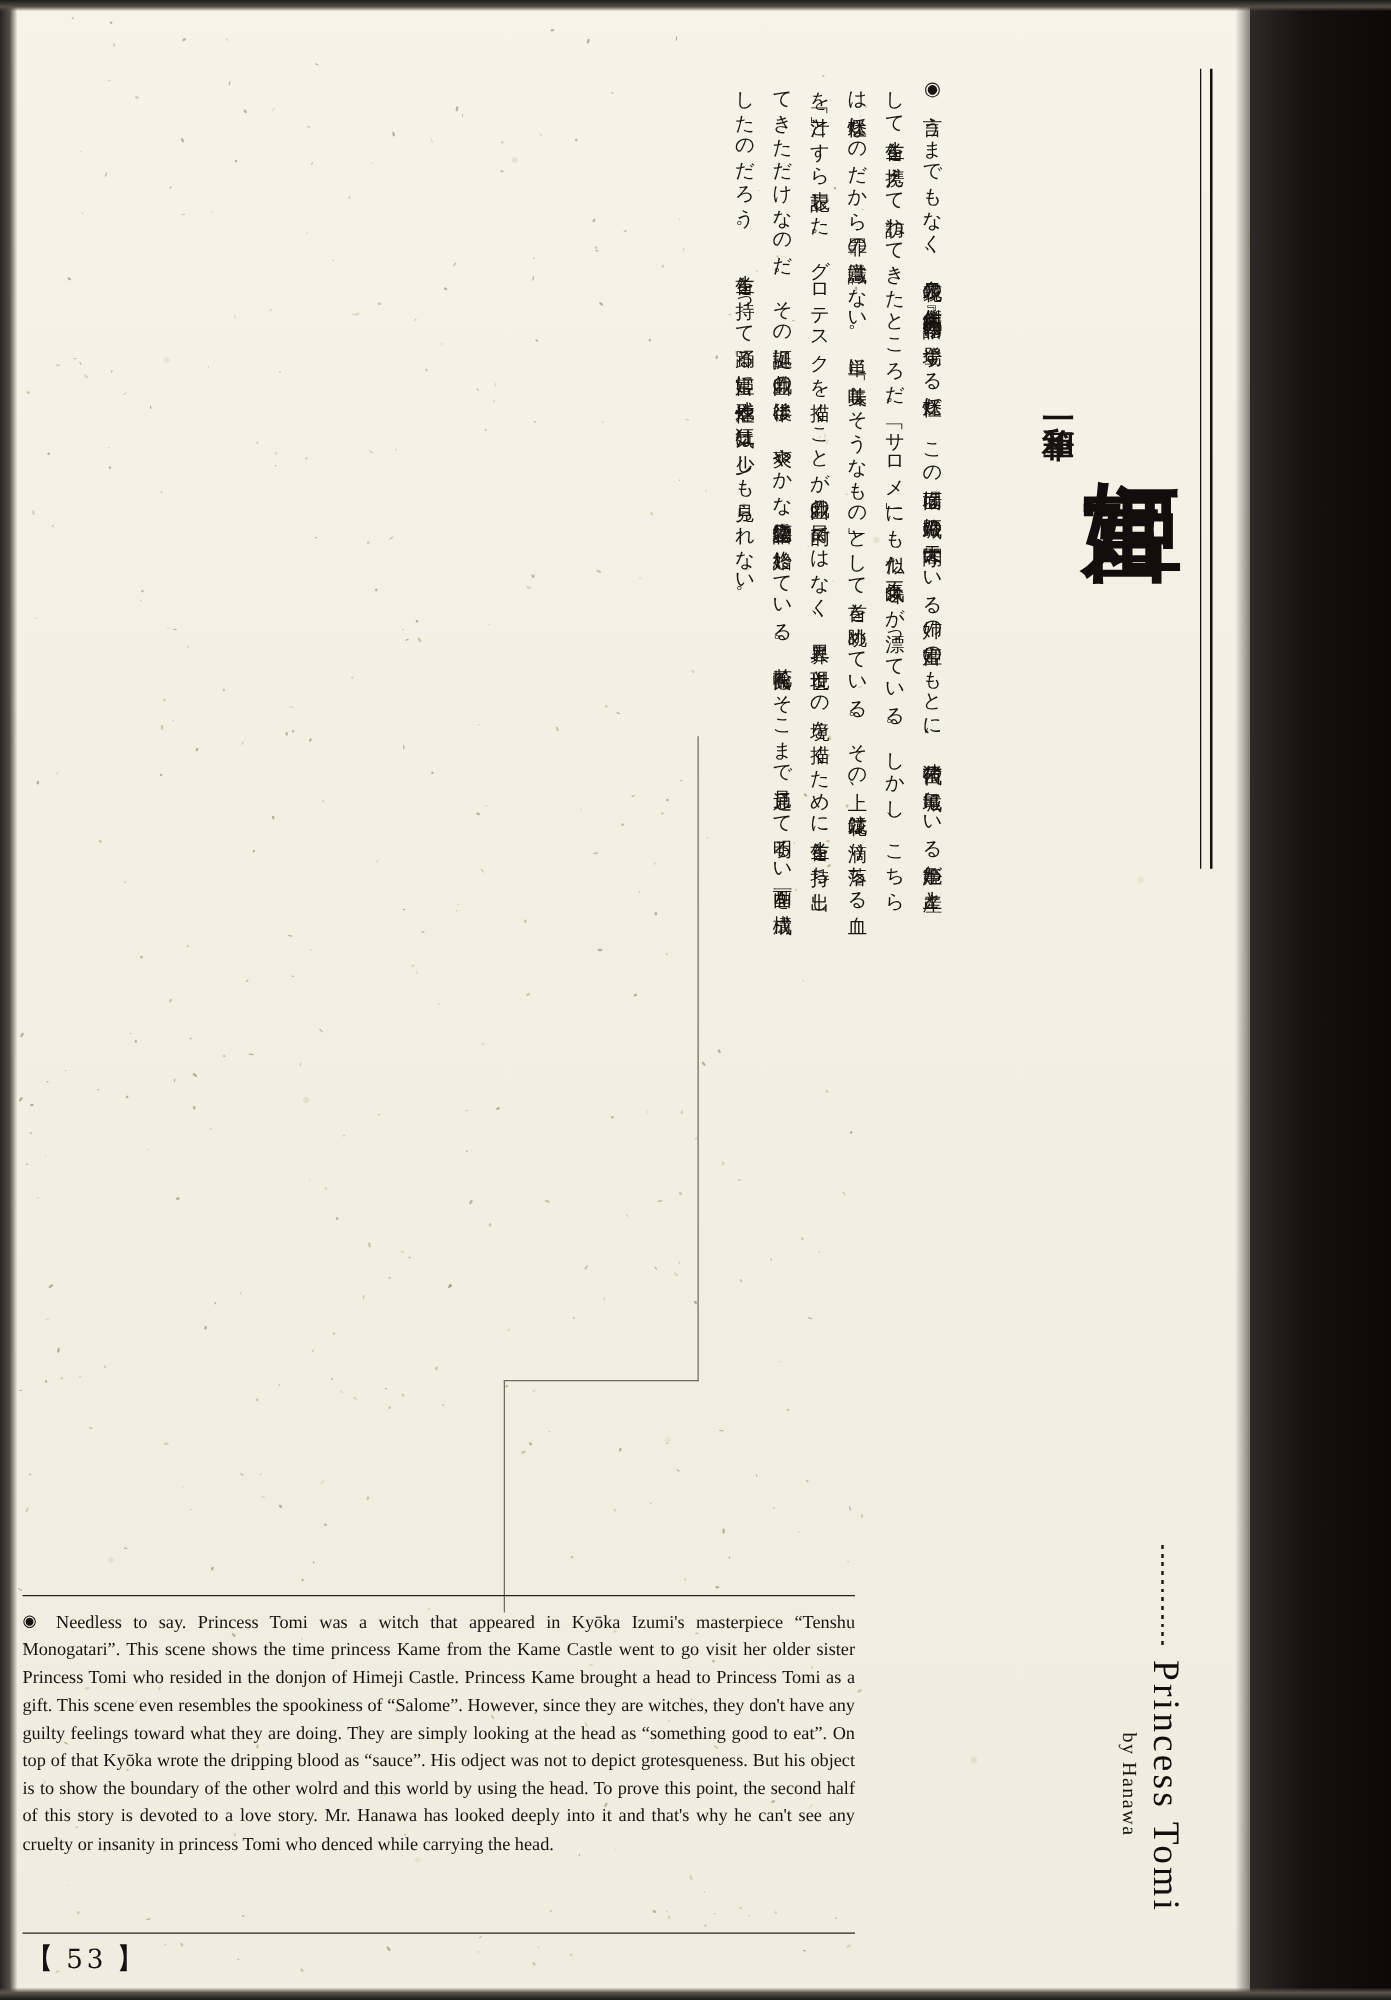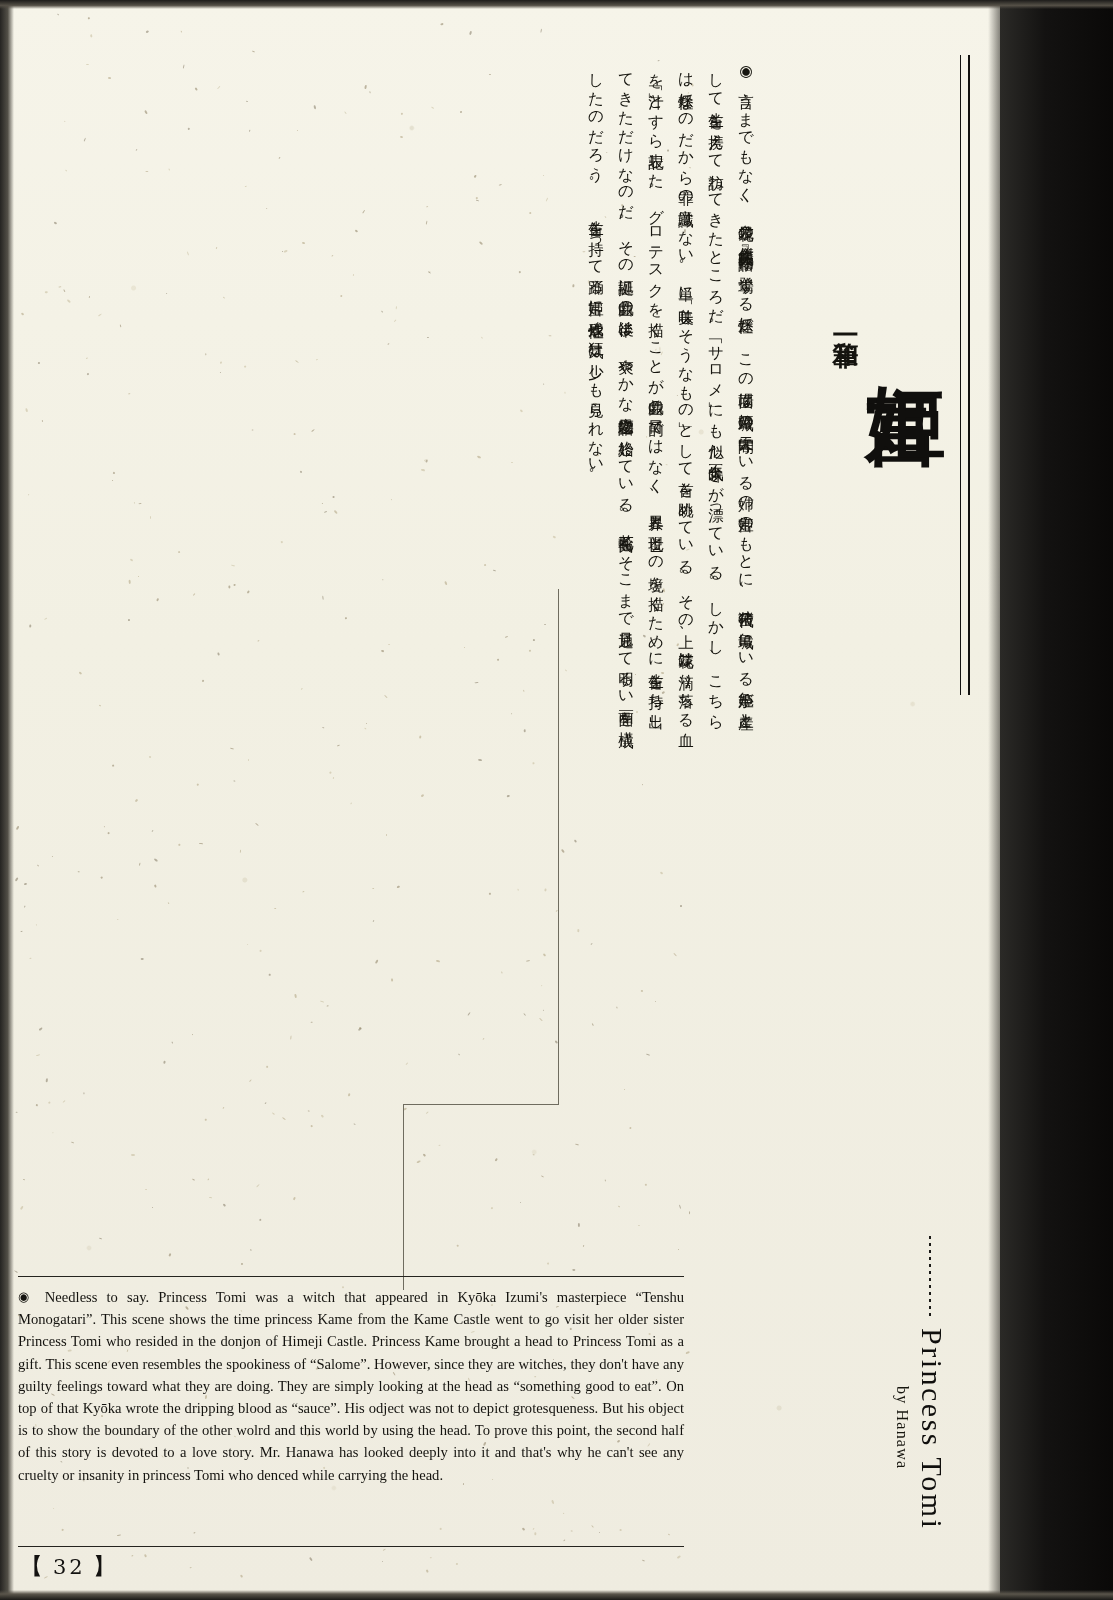--- a/index.html
+++ b/index.html
@@ -704,7 +704,7 @@
 
   <div id="folio">
     <span class="brk">【</span>
-    <span class="num">32</span>
+    <span class="num">53</span>
     <span class="brk">】</span>
   </div>
 

